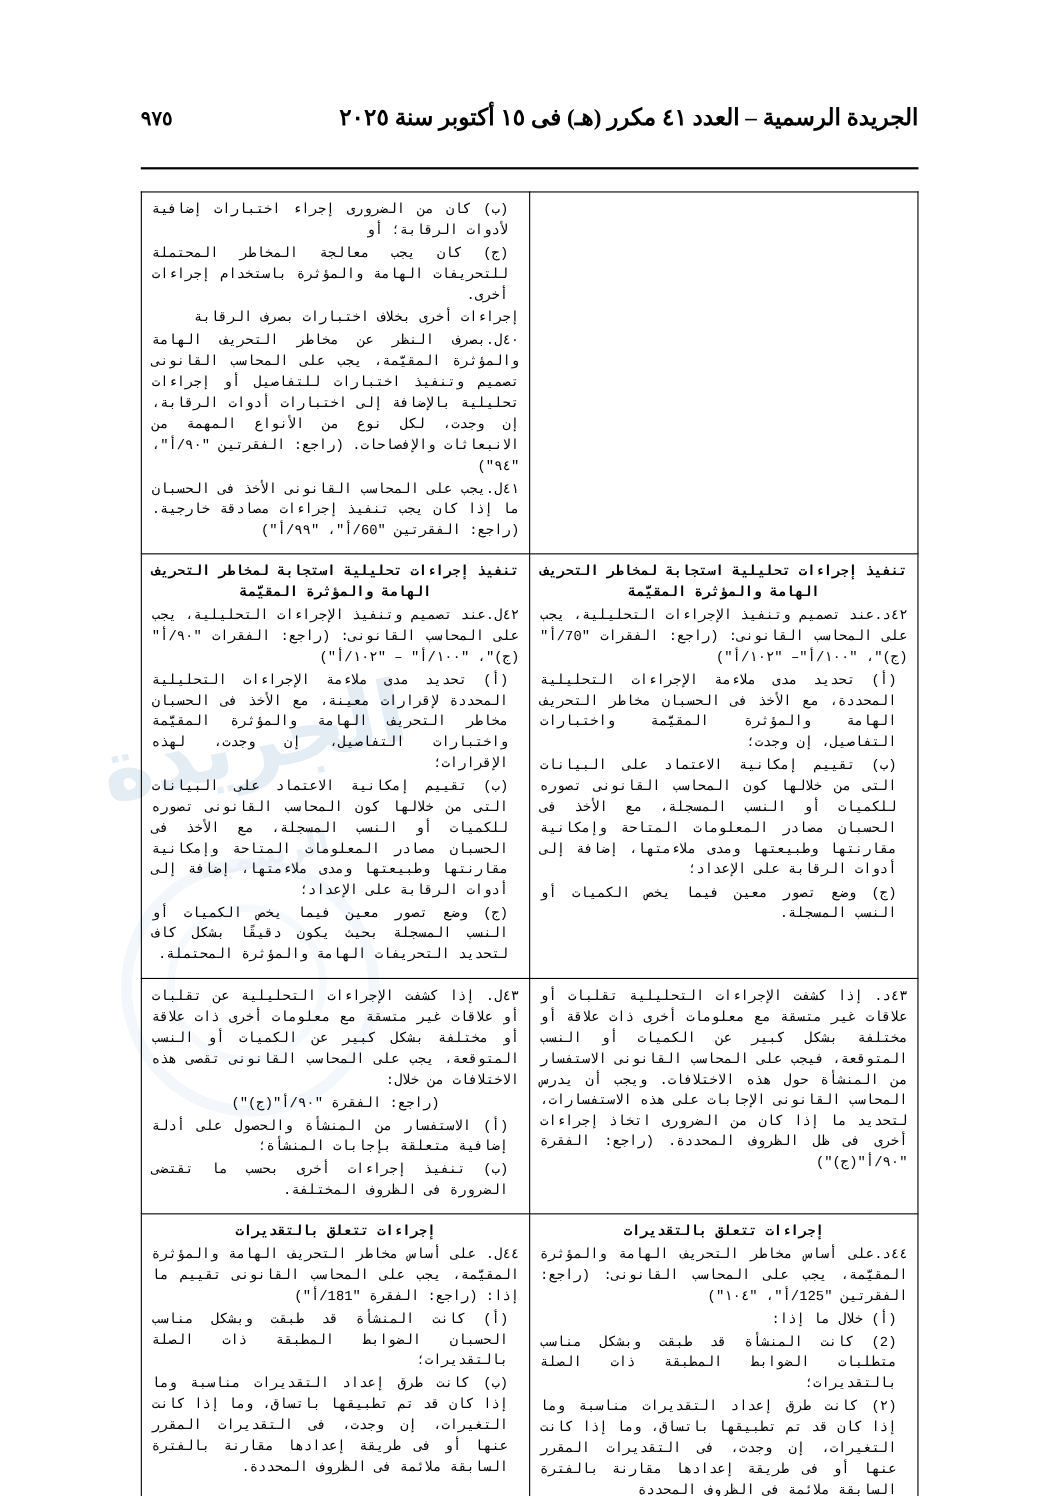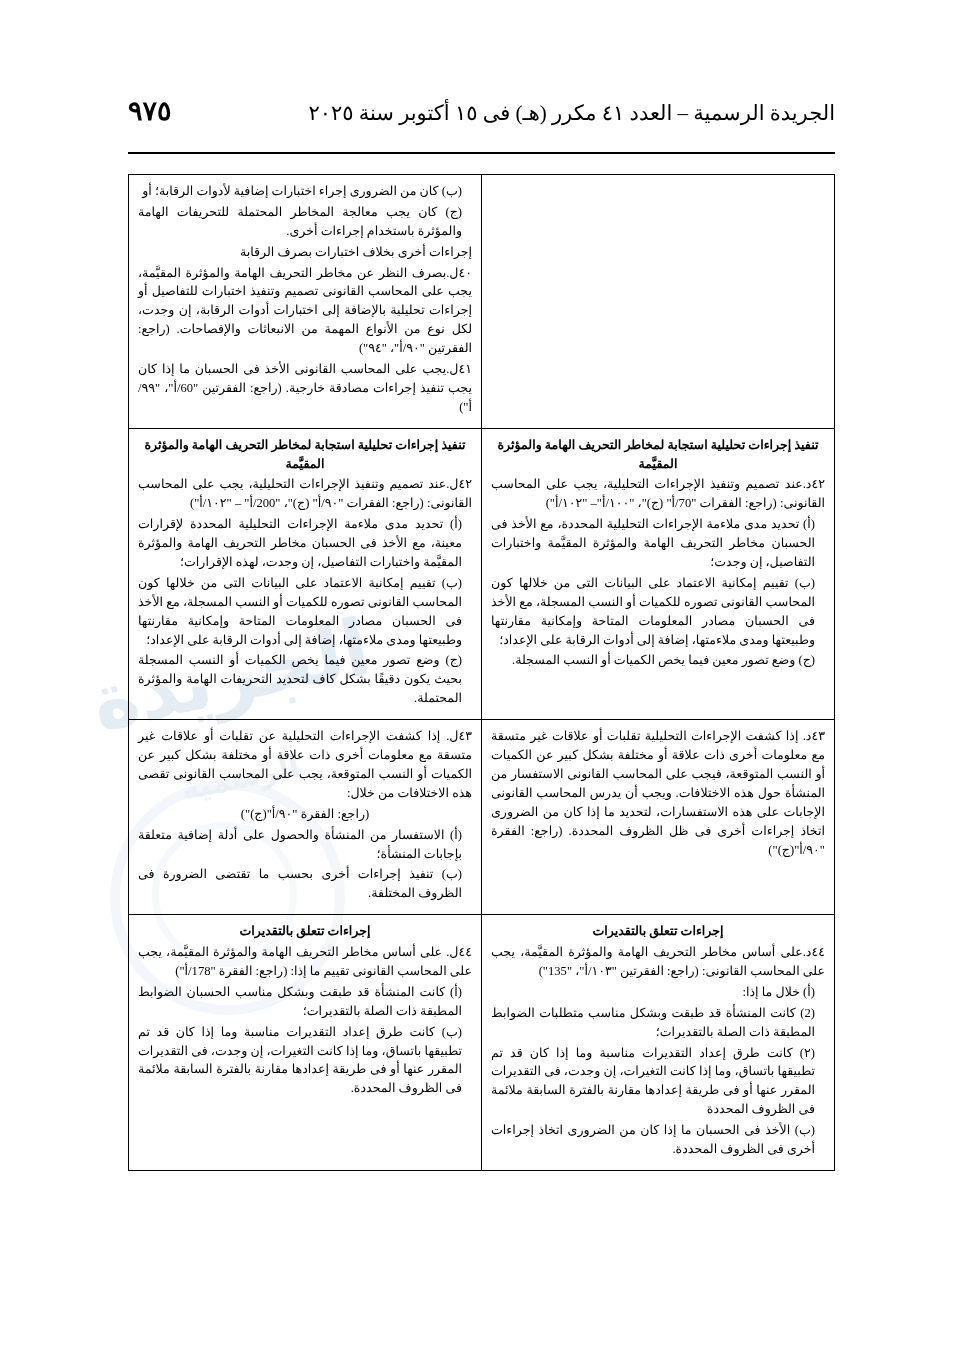--- a/index.html
+++ b/index.html
@@ -42,7 +42,7 @@
     direction: rtl;
   }
   .header-page-number {
-    font-size: 27px;
+    font-size: 18px;
     font-weight: bold;
     direction: rtl;
   }

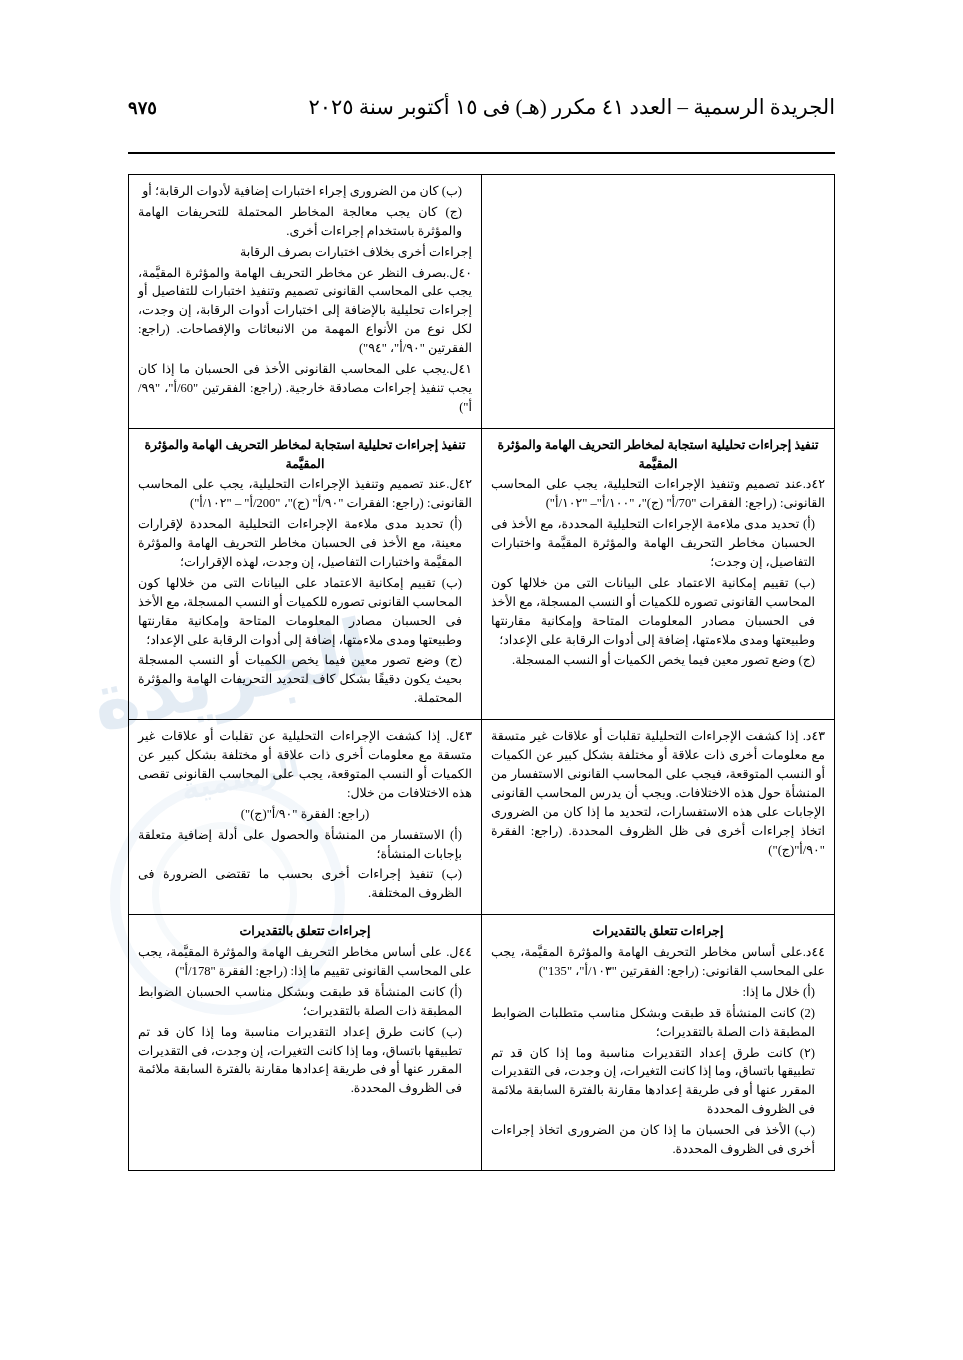--- a/index.html
+++ b/index.html
@@ -36,7 +36,7 @@
   }
   .header-title {
     font-size: 21px;
-    font-weight: normal;
+    font-weight: bold;
     letter-spacing: 0px;
     white-space: nowrap;
     direction: rtl;

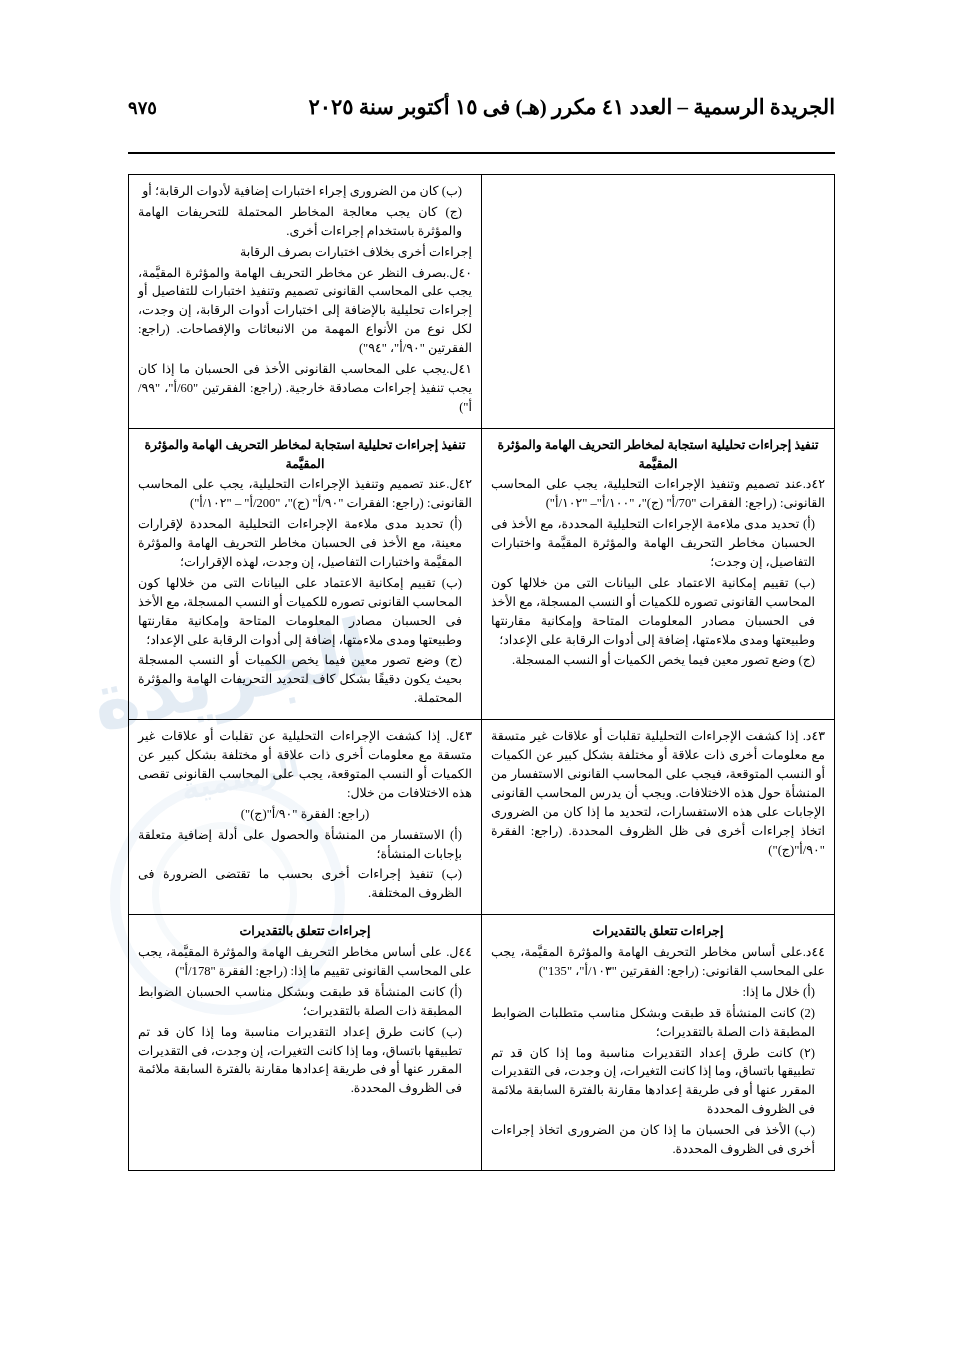--- a/index.html
+++ b/index.html
@@ -131,6 +131,7 @@
   }
   .col {
     width: 50%;
+    font-family: Liberation Mono, monospace;
   }
   .cell-inner p {
     margin: 0 0 2px 0;

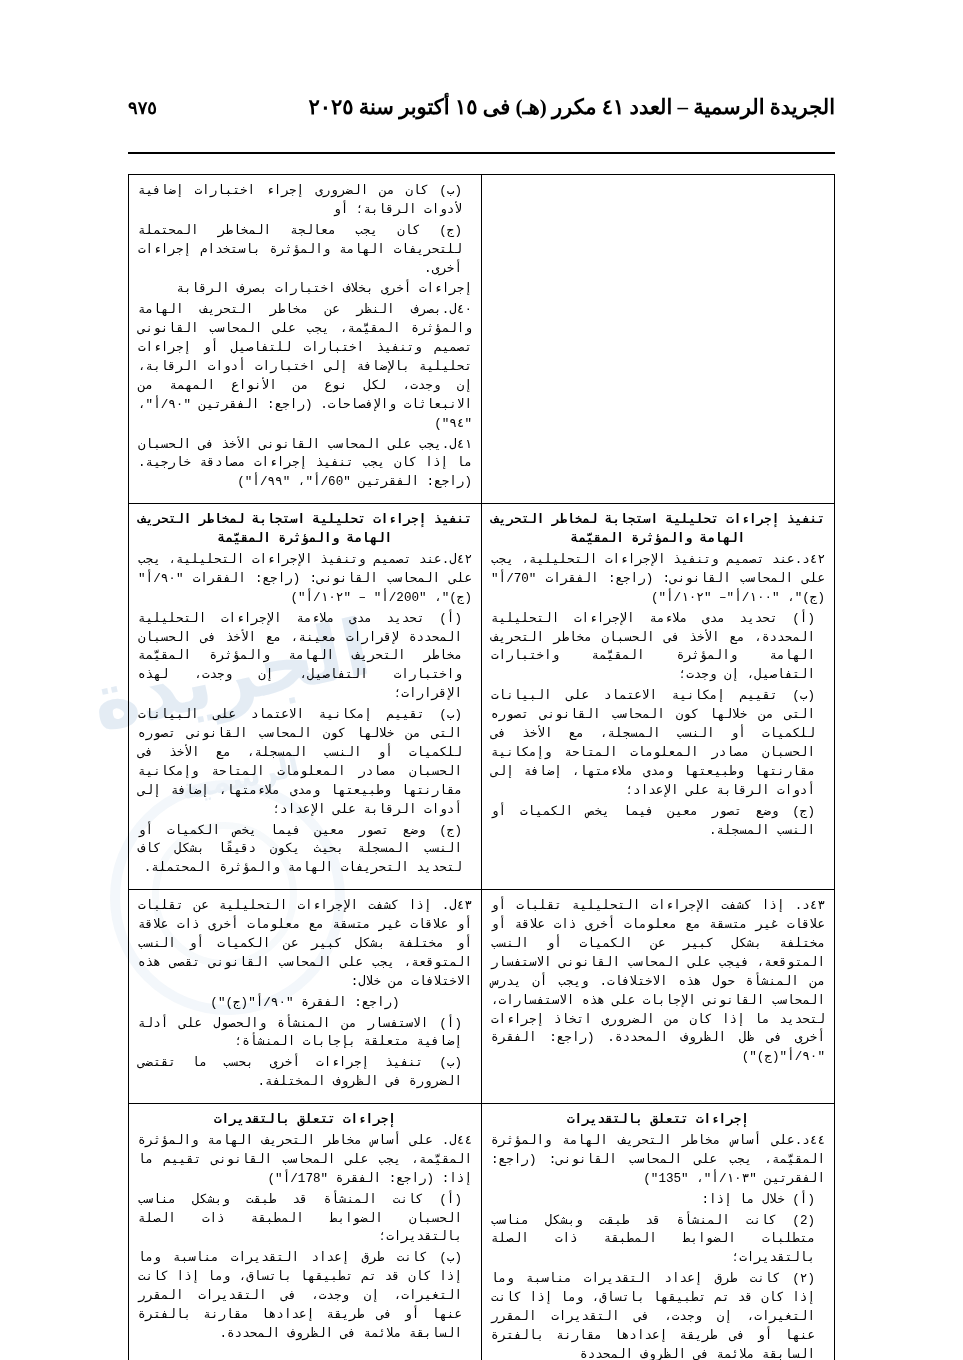--- a/index.html
+++ b/index.html
@@ -201,7 +201,7 @@
         <td class="col">
           <div class="cell-inner">
             <p class="sec-head">تنفيذ إجراءات تحليلية استجابة لمخاطر التحريف الهامة والمؤثرة المقيَّمة</p>
-            <p>٤٢ل.عند تصميم وتنفيذ الإجراءات التحليلية، يجب على المحاسب القانونى: (راجع: الفقرات "٩٠/أ" (ج)"، "200/أ" – "١٠٢/أ")</p>
+            <p>٤٢ل.عند تصميم وتنفيذ الإجراءات التحليلية، يجب على المحاسب القانونى: (راجع: الفقرات "٩٠/أ" (ج)"، "١٠٠/أ" – "١٠٢/أ")</p>
             <p class="ind">(أ) تحديد مدى ملاءمة الإجراءات التحليلية المحددة لإقرارات معينة، مع الأخذ فى الحسبان مخاطر التحريف الهامة والمؤثرة المقيَّمة واختبارات التفاصيل، إن وجدت، لهذه الإقرارات؛</p>
             <p class="ind">(ب) تقييم إمكانية الاعتماد على البيانات التى من خلالها كون المحاسب القانونى تصوره للكميات أو النسب المسجلة، مع الأخذ فى الحسبان مصادر المعلومات المتاحة وإمكانية مقارنتها وطبيعتها ومدى ملاءمتها، إضافة إلى أدوات الرقابة على الإعداد؛</p>
             <p class="ind">(ج) وضع تصور معين فيما يخص الكميات أو النسب المسجلة بحيث يكون دقيقًا بشكل كاف لتحديد التحريفات الهامة والمؤثرة المحتملة.</p>

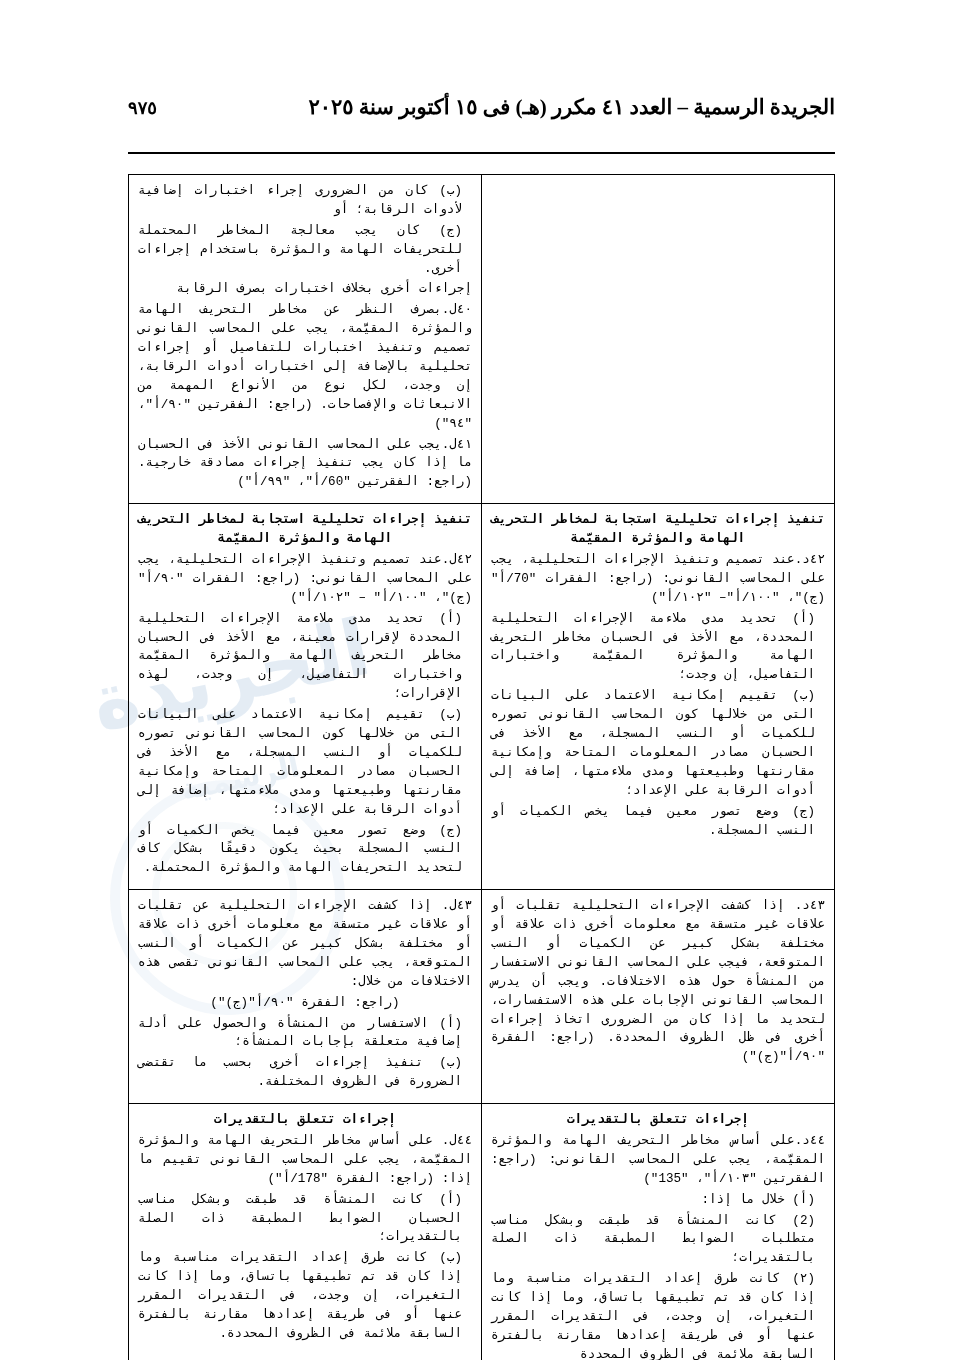--- a/index.html
+++ b/index.html
@@ -239,7 +239,7 @@
         <td class="col">
           <div class="cell-inner">
             <p class="sec-head">إجراءات تتعلق بالتقديرات</p>
-            <p>٤٤ل. على أساس مخاطر التحريف الهامة والمؤثرة المقيَّمة، يجب على المحاسب القانونى تقييم ما إذا: (راجع: الفقرة "178/أ")</p>
+            <p>٤٤ل. على أساس مخاطر التحريف الهامة والمؤثرة المقيَّمة، يجب على المحاسب القانونى تقييم ما إذا: (راجع: الفقرة "181/أ")</p>
             <p class="ind">(أ) كانت المنشأة قد طبقت وبشكل مناسب الحسبان الضوابط المطبقة ذات الصلة بالتقديرات؛</p>
             <p class="ind">(ب) كانت طرق إعداد التقديرات مناسبة وما إذا كان قد تم تطبيقها باتساق، وما إذا كانت التغيرات، إن وجدت، فى التقديرات المقرر عنها أو فى طريقة إعدادها مقارنة بالفترة السابقة ملائمة فى الظروف المحددة.</p>
           </div>

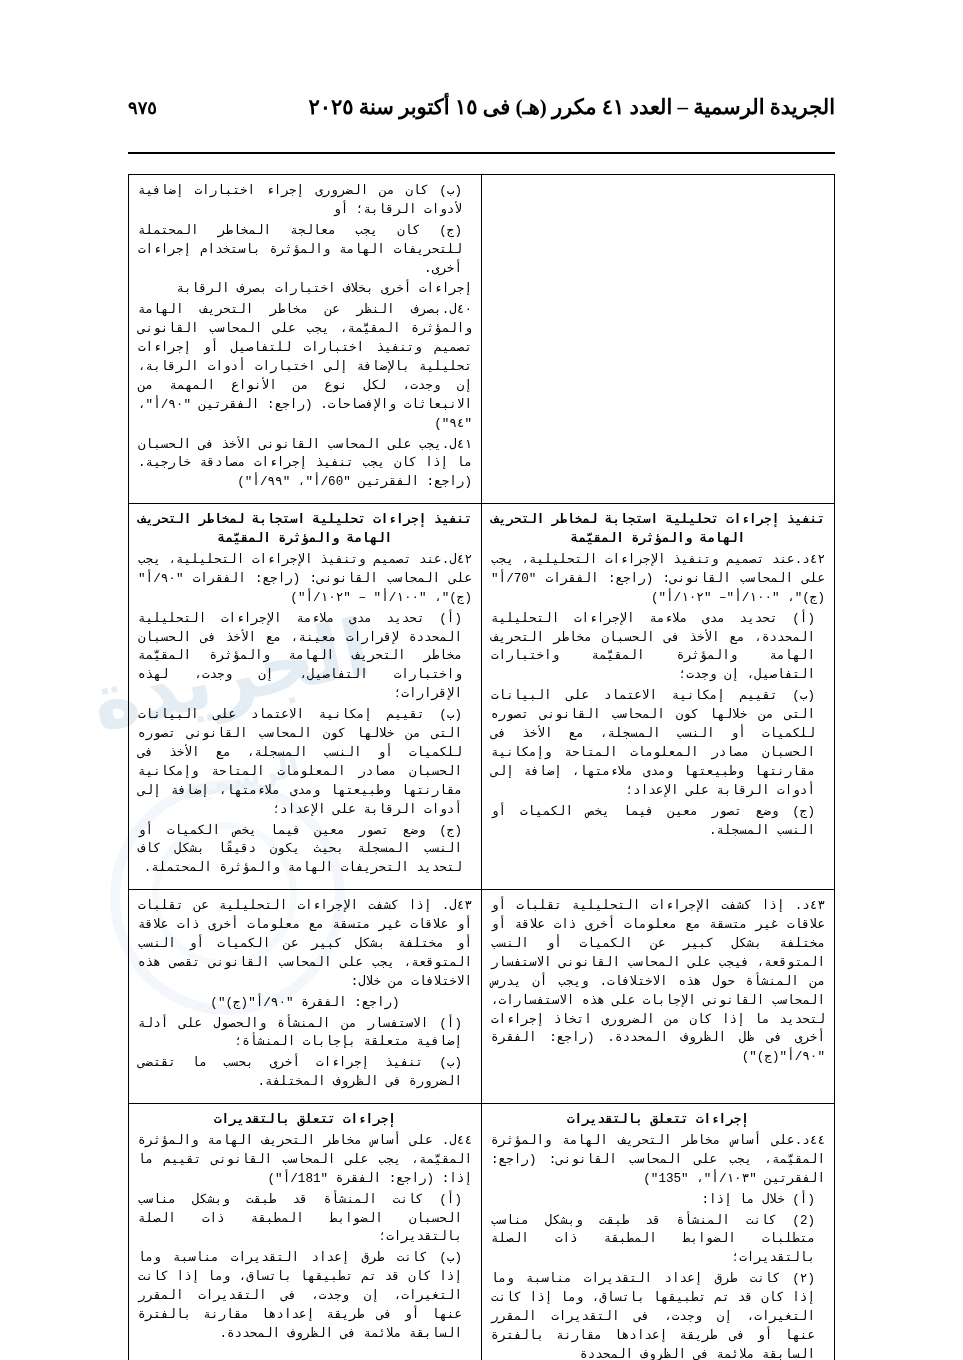--- a/index.html
+++ b/index.html
@@ -229,7 +229,7 @@
         <td class="col">
           <div class="cell-inner">
             <p class="sec-head">إجراءات تتعلق بالتقديرات</p>
-            <p>٤٤د.على أساس مخاطر التحريف الهامة والمؤثرة المقيَّمة، يجب على المحاسب القانونى: (راجع: الفقرتين "١٠٣/أ"، "135")</p>
+            <p>٤٤د.على أساس مخاطر التحريف الهامة والمؤثرة المقيَّمة، يجب على المحاسب القانونى: (راجع: الفقرتين "125/أ"، "١٠٤")</p>
             <p class="ind">(أ) خلال ما إذا:</p>
             <p class="ind">(2) كانت المنشأة قد طبقت وبشكل مناسب متطلبات الضوابط المطبقة ذات الصلة بالتقديرات؛</p>
             <p class="ind">(٢) كانت طرق إعداد التقديرات مناسبة وما إذا كان قد تم تطبيقها باتساق، وما إذا كانت التغيرات، إن وجدت، فى التقديرات المقرر عنها أو فى طريقة إعدادها مقارنة بالفترة السابقة ملائمة فى الظروف المحددة</p>

